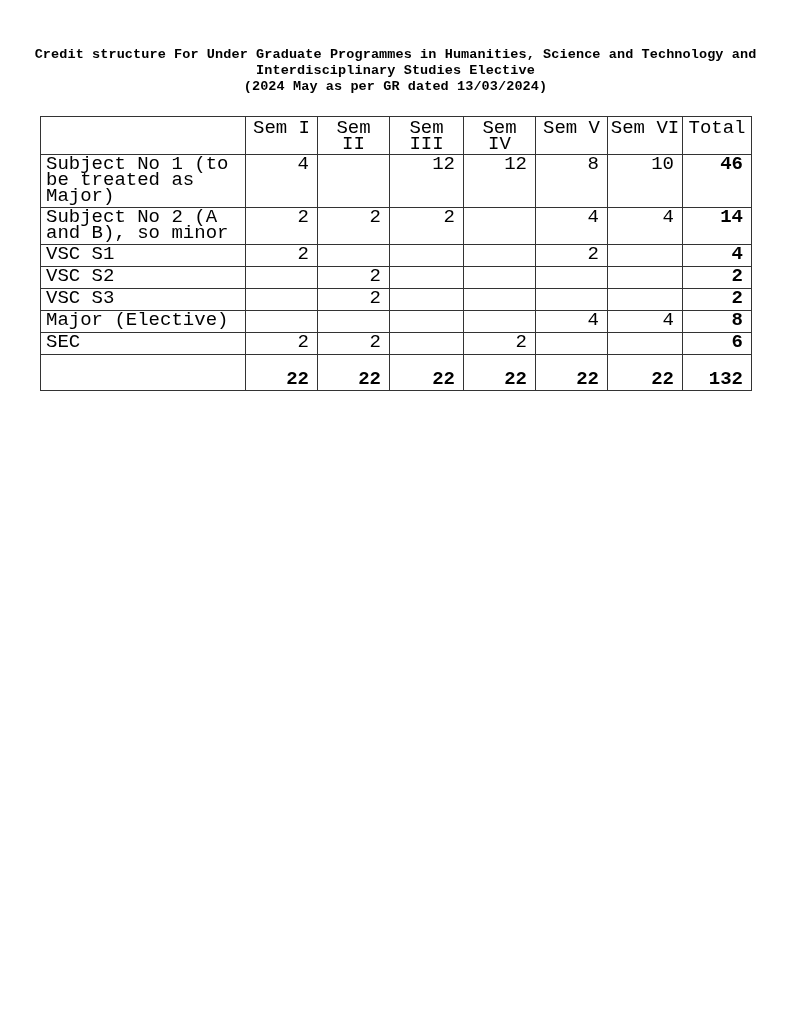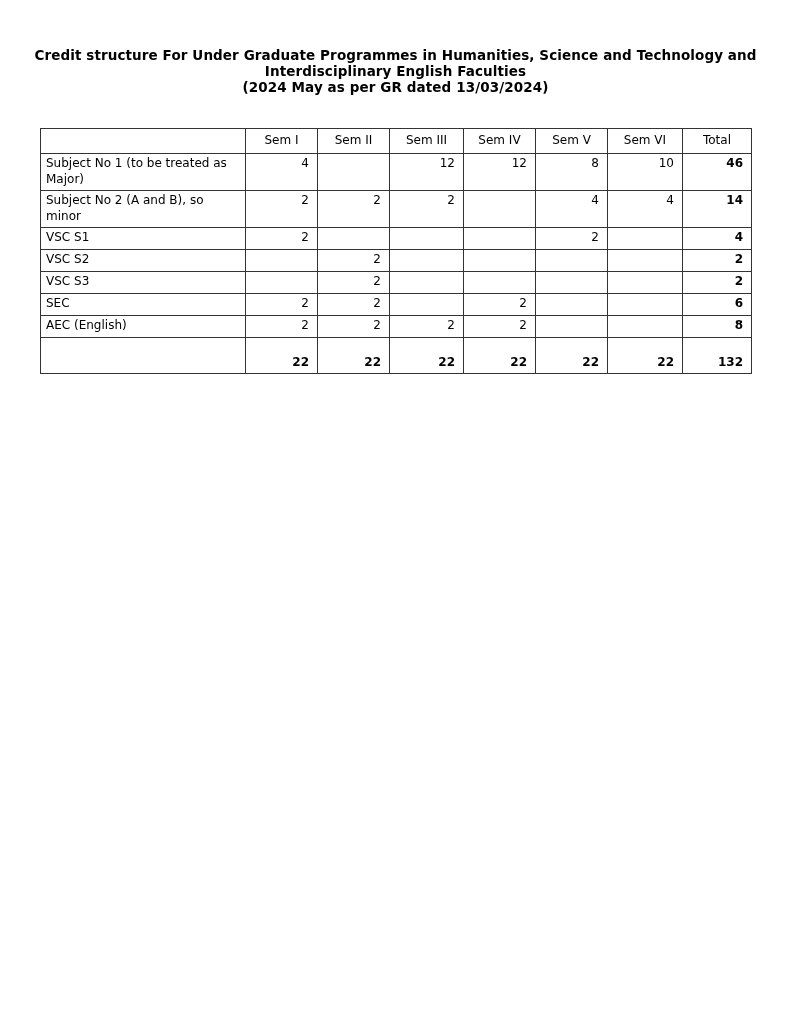--- a/index.html
+++ b/index.html
@@ -15,6 +15,7 @@
     height: 1024px;
     background: #ffffff;
     overflow: hidden;
+    font-family: Liberation Mono, monospace;
   }
   .doc-title {
     position: absolute;

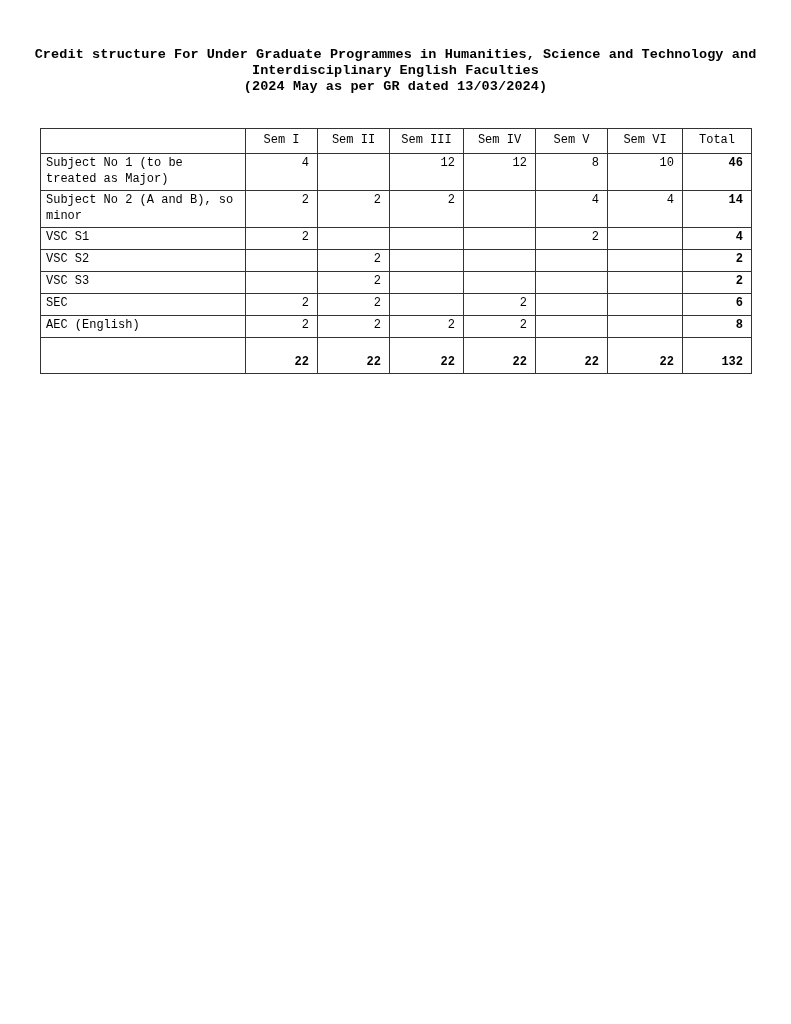--- a/index.html
+++ b/index.html
@@ -79,7 +79,7 @@
 
   <div class="doc-title">
     <div>Credit structure For Under Graduate Programmes in Humanities, Science and Technology and</div>
-    <div>Interdisciplinary English Faculties</div>
+    <div>Interdisciplinary Studies Elective</div>
     <div>(2024 May as per GR dated 13/03/2024)</div>
   </div>
 

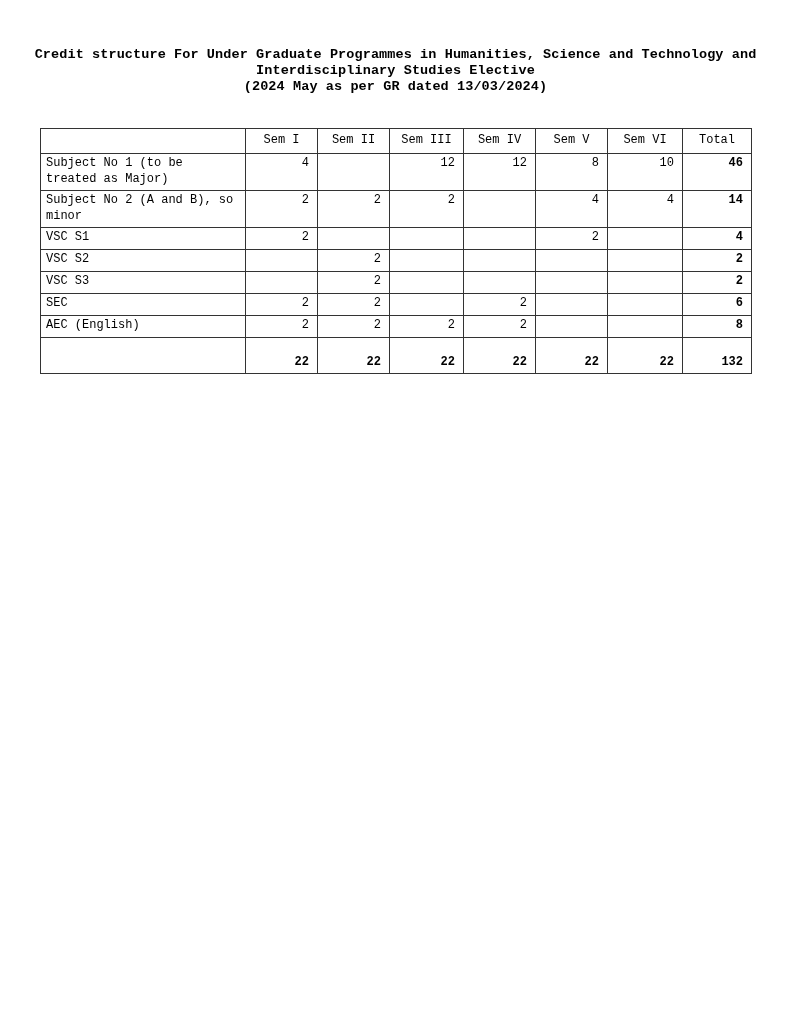--- a/index.html
+++ b/index.html
@@ -31,11 +31,11 @@
   table.credit-table {
     position: absolute;
     left: 40px;
-    top: 128px;
+    top: 116px;
     width: 711px;
     border-collapse: collapse;
     table-layout: fixed;
-    font-size: 12px;
+    font-size: 19px;
     line-height: 16px;
   }
   .credit-table th,

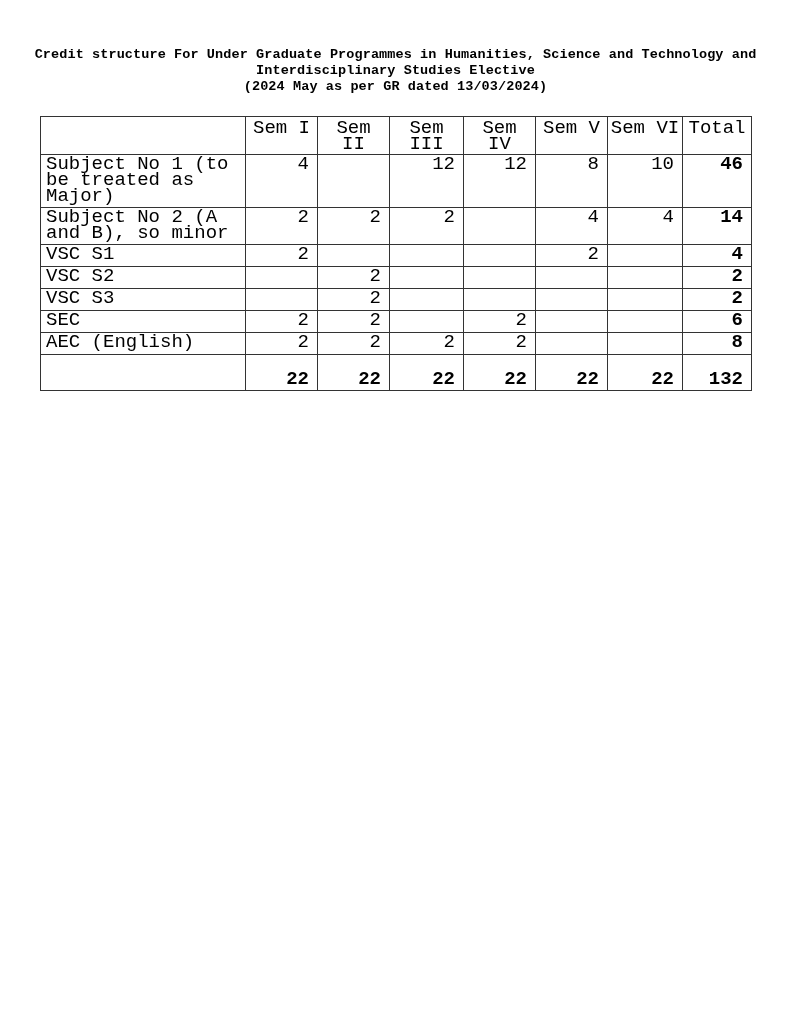--- a/index.html
+++ b/index.html
@@ -158,6 +158,16 @@
           <td class="num-cell total-cell">2</td>
         </tr>
         <tr>
+          <td class="label-cell">Major (Elective)</td>
+          <td class="num-cell"></td>
+          <td class="num-cell"></td>
+          <td class="num-cell"></td>
+          <td class="num-cell"></td>
+          <td class="num-cell">4</td>
+          <td class="num-cell">4</td>
+          <td class="num-cell total-cell">8</td>
+        </tr>
+        <tr>
           <td class="label-cell">SEC</td>
           <td class="num-cell">2</td>
           <td class="num-cell">2</td>

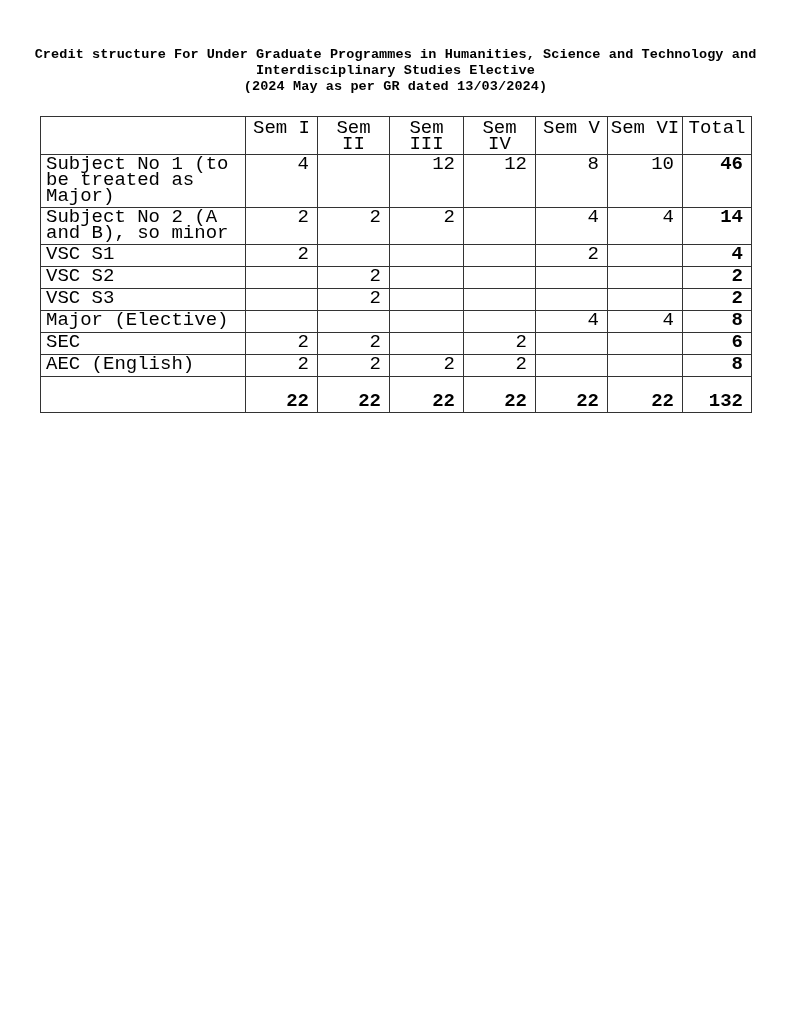--- a/index.html
+++ b/index.html
@@ -177,16 +177,6 @@
           <td class="num-cell"></td>
           <td class="num-cell total-cell">6</td>
         </tr>
-        <tr>
-          <td class="label-cell">AEC (English)</td>
-          <td class="num-cell">2</td>
-          <td class="num-cell">2</td>
-          <td class="num-cell">2</td>
-          <td class="num-cell">2</td>
-          <td class="num-cell"></td>
-          <td class="num-cell"></td>
-          <td class="num-cell total-cell">8</td>
-        </tr>
         <tr class="totals">
           <td class="label-cell"></td>
           <td class="num-cell">22</td>

